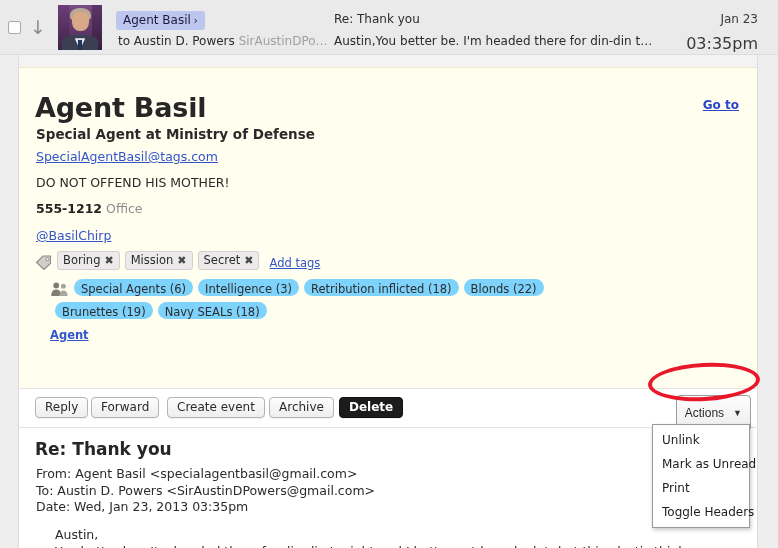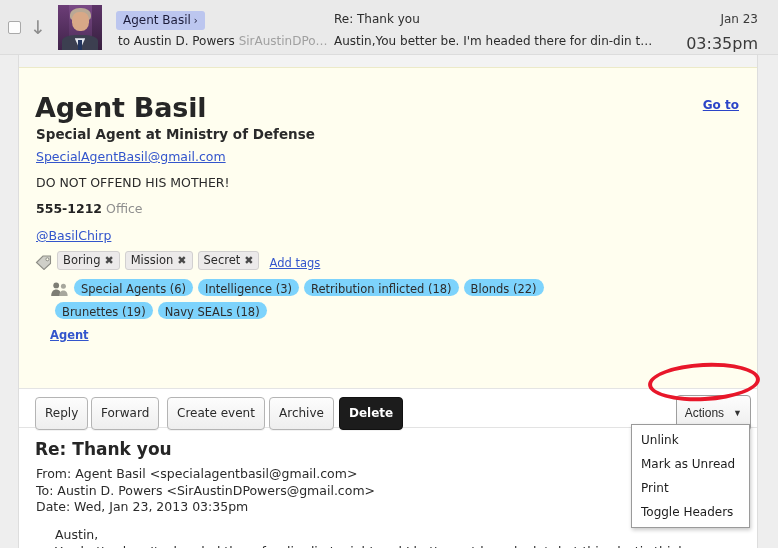--- a/index.html
+++ b/index.html
@@ -279,7 +279,7 @@
     <div id="goto-link">Go to</div>
     <div id="contact-name">Agent Basil</div>
     <div id="contact-title">Special Agent at Ministry of Defense</div>
-    <div id="contact-email">SpecialAgentBasil@gmail.com</div>
+    <div id="contact-email">SpecialAgentBasil@tags.com</div>
     <div id="contact-note">DO NOT OFFEND HIS MOTHER!</div>
 
     <div id="contact-phone">

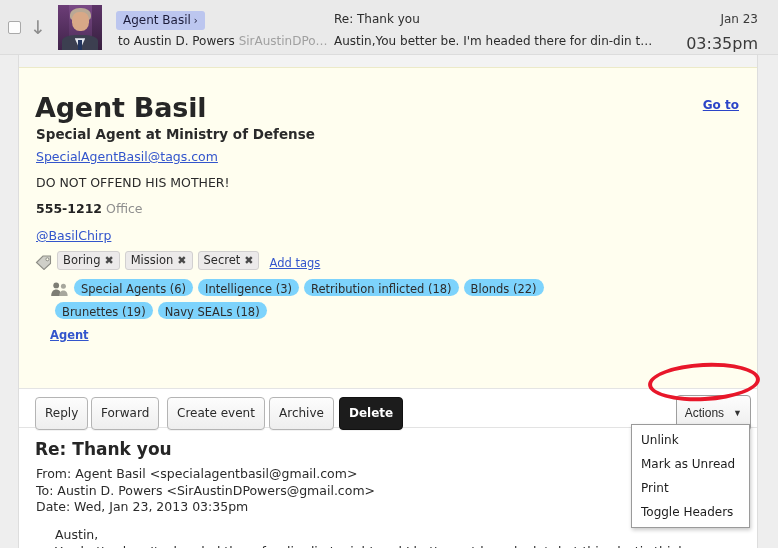--- a/index.html
+++ b/index.html
@@ -173,7 +173,7 @@
     background: #ffffff; border-bottom: 1px solid #e3e3e3;
   }
   .tb-btn {
-    position: absolute; top: 8px; height: 33px;
+    position: absolute; top: 8px; height: 21px;
     background: linear-gradient(180deg,#fdfdfd,#eeeeee);
     border: 1px solid #b4b4b4; border-radius: 4px;
     font-family: "DejaVu Sans", "Liberation Sans", sans-serif;

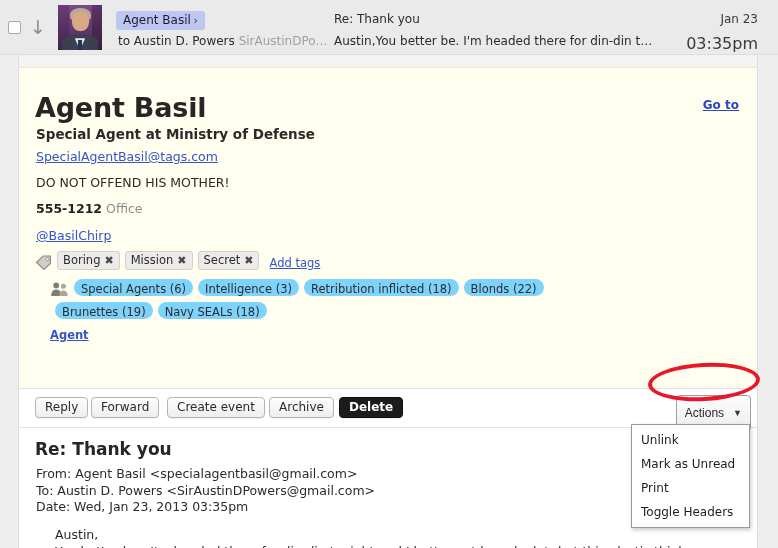--- a/index.html
+++ b/index.html
@@ -198,7 +198,7 @@
   
   #actions-menu {
     position: absolute; right: 7px; top: 369px;
-    width: 119px;
+    width: 98px;
     background: #ffffff;
     border: 1px solid #9a9a9a;
     box-shadow: 1px 2px 4px rgba(0,0,0,0.22);

